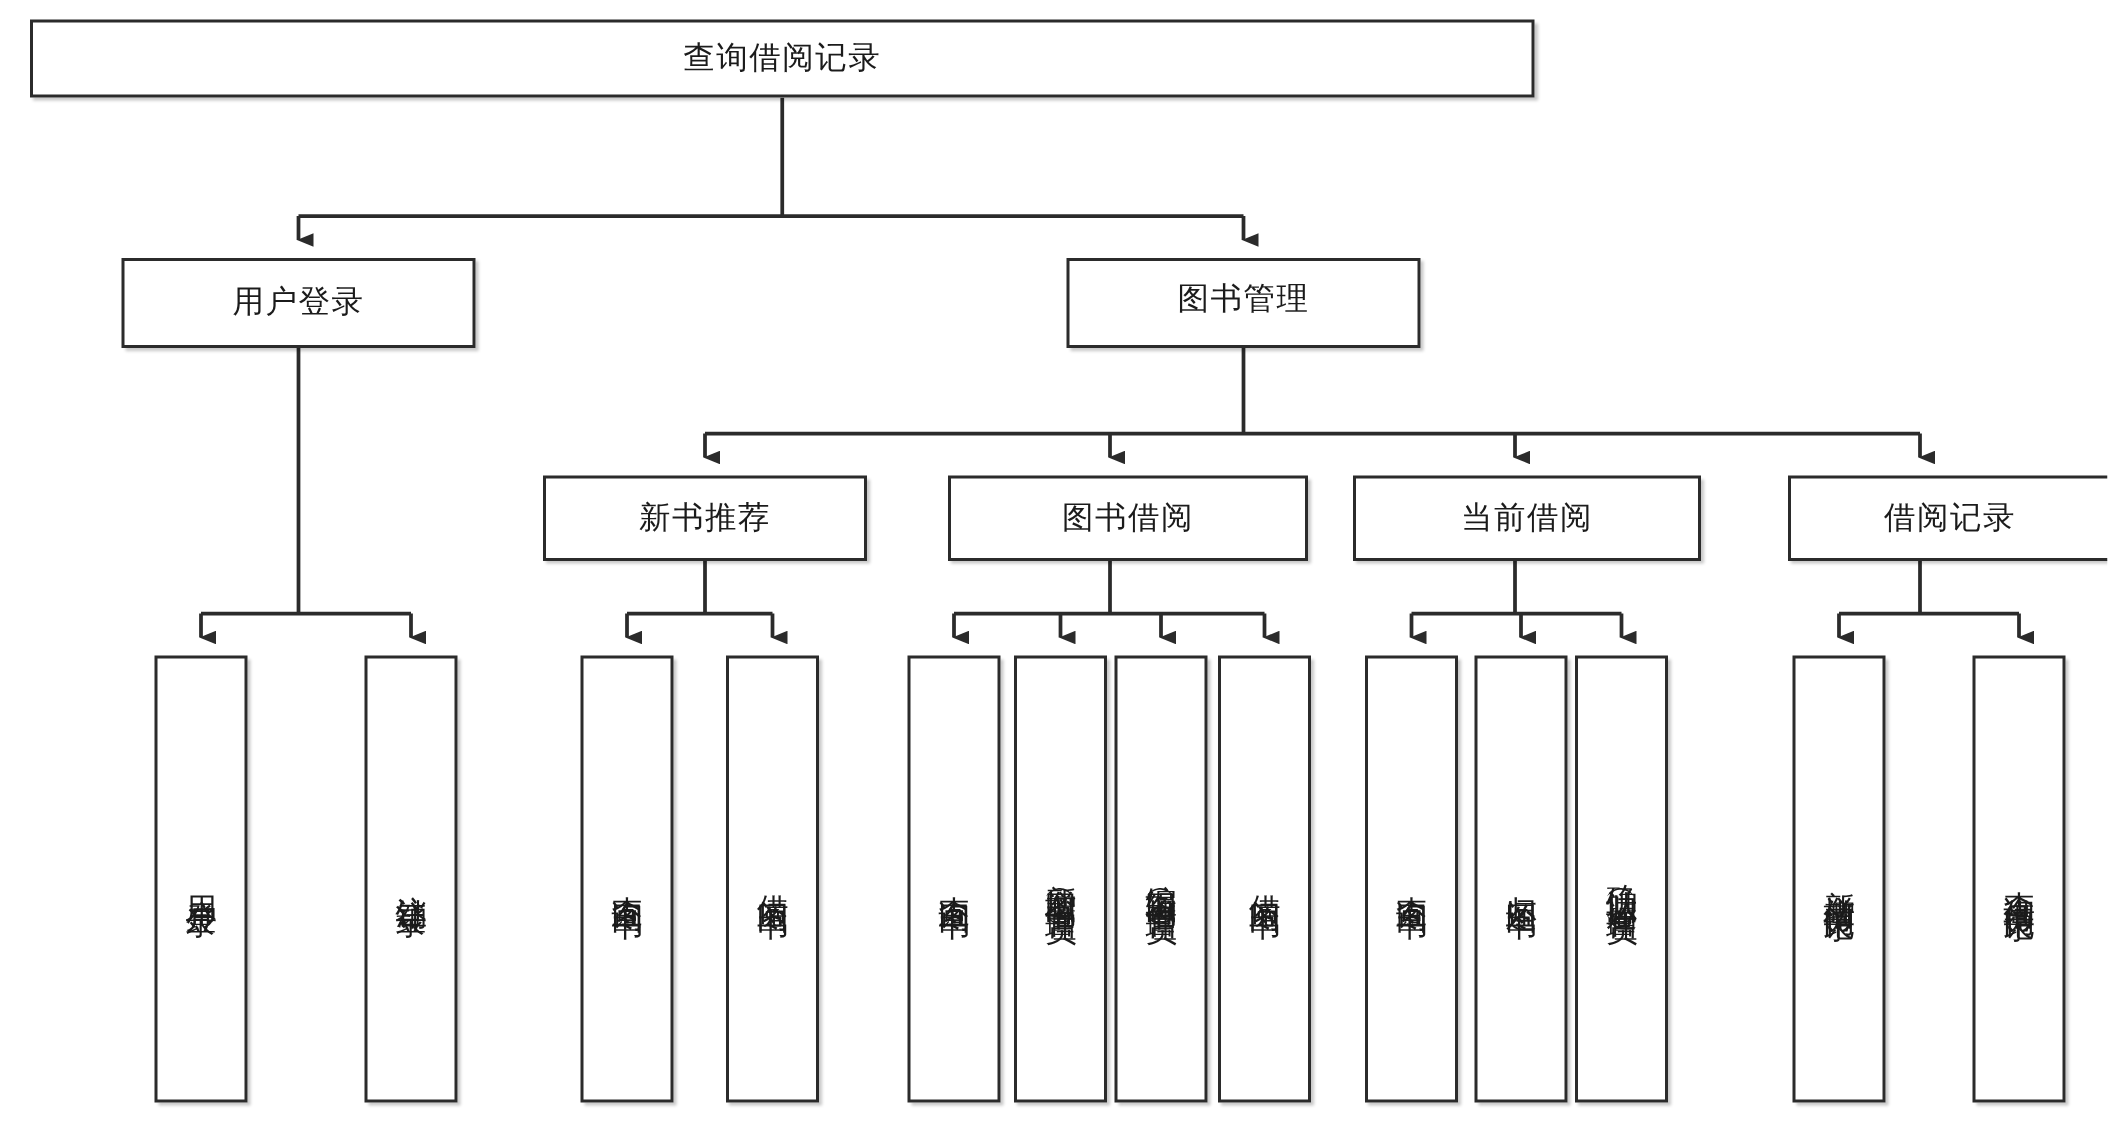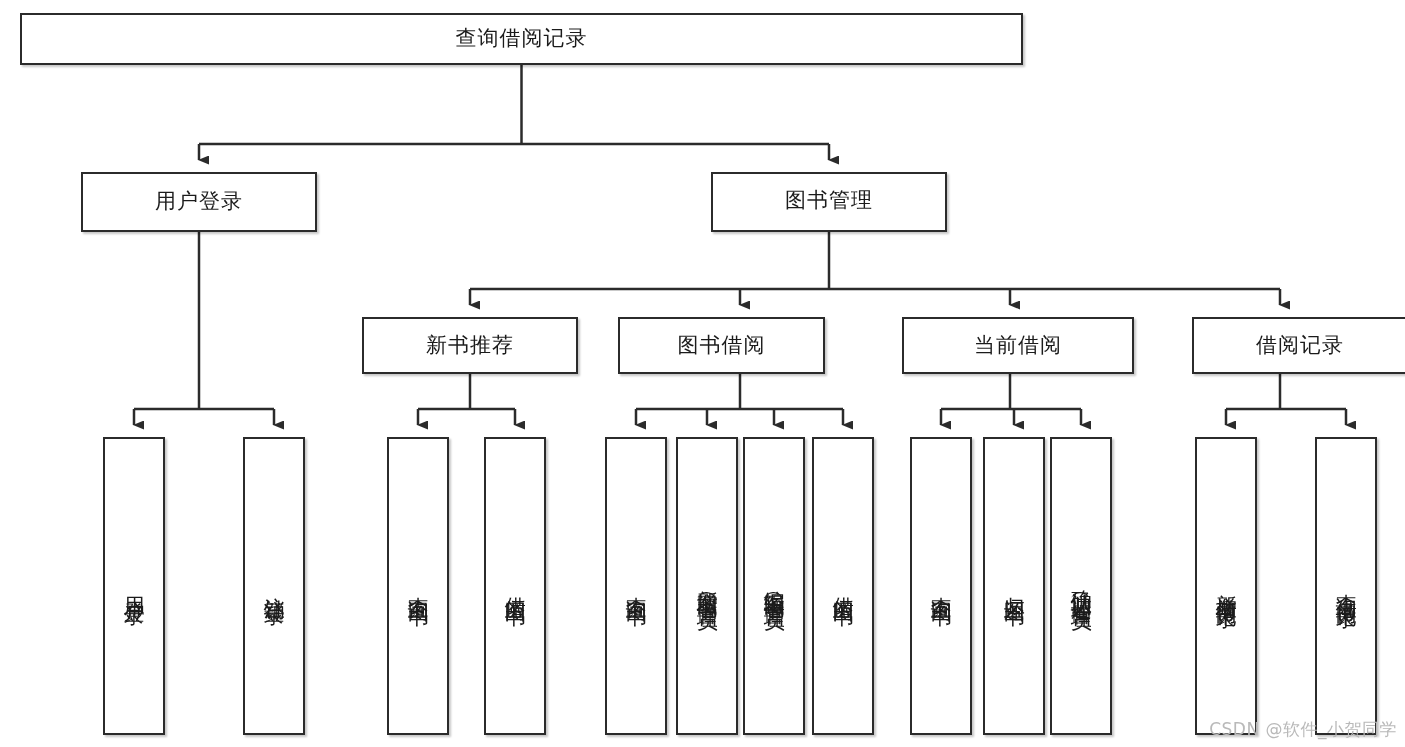--- a/index.html
+++ b/index.html
@@ -123,7 +123,7 @@
       <div class="node horizontal" style="left: 362px; top: 317px; width: 216px; height: 57px;">
         <span class="node-label">新书推荐</span>
       </div>
-      <div class="node horizontal" style="left: 618px; top: 317px; width: 207px; height: 57px;">
+      <div class="node horizontal" style="left: 632px; top: 317px; width: 240px; height: 57px;">
         <span class="node-label">图书借阅</span>
       </div>
       <div class="node horizontal" style="left: 902px; top: 317px; width: 232px; height: 57px;">

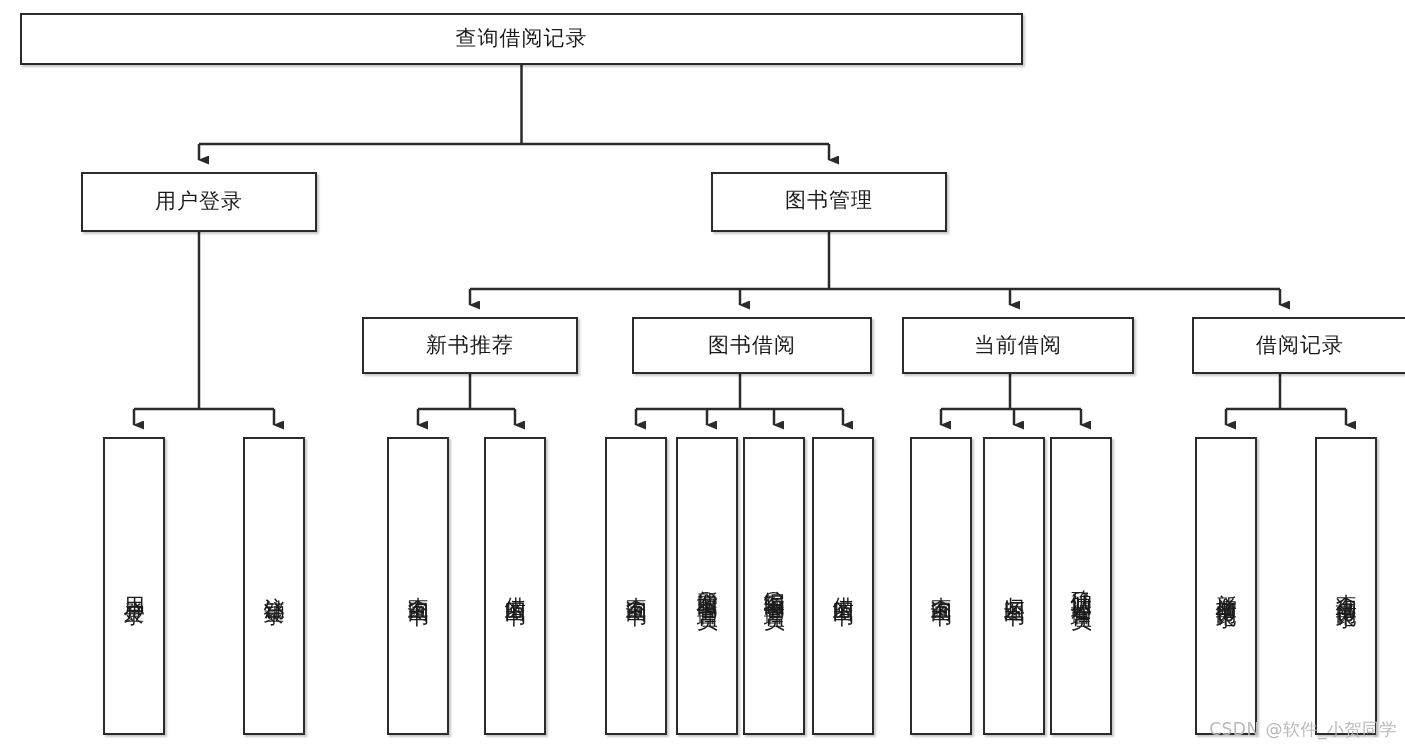--- a/index.html
+++ b/index.html
@@ -173,7 +173,6 @@
       </div>
     </div>
 
-  <div id="watermark">CSDN @软件_小贺同学</div>
 </div>
 
 </body></html>

